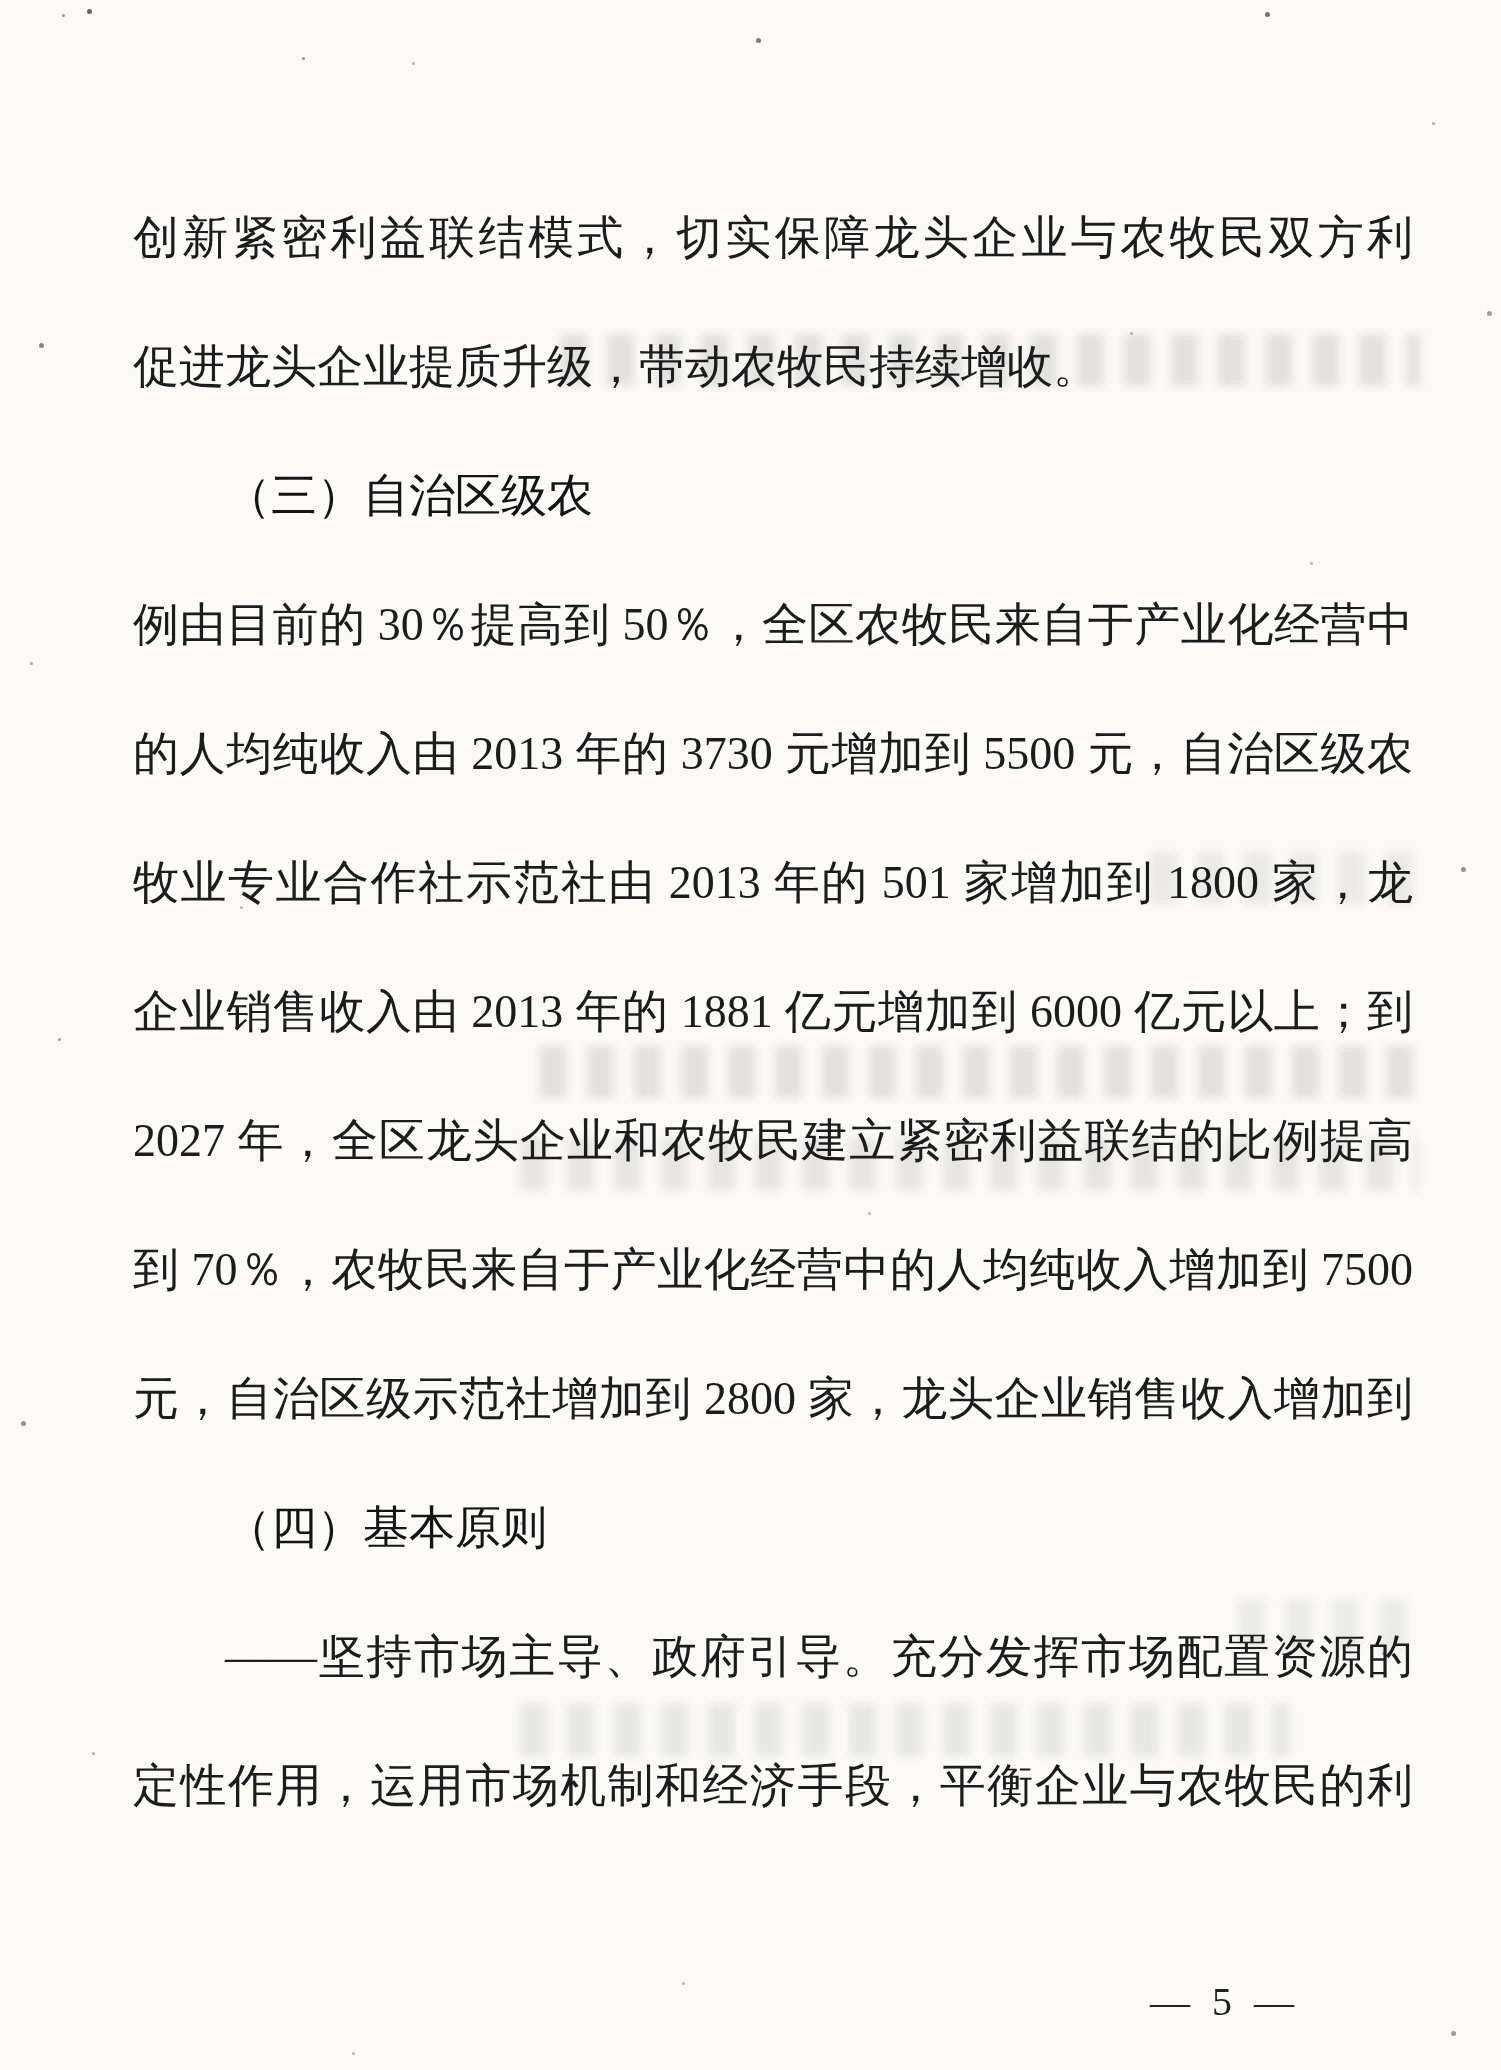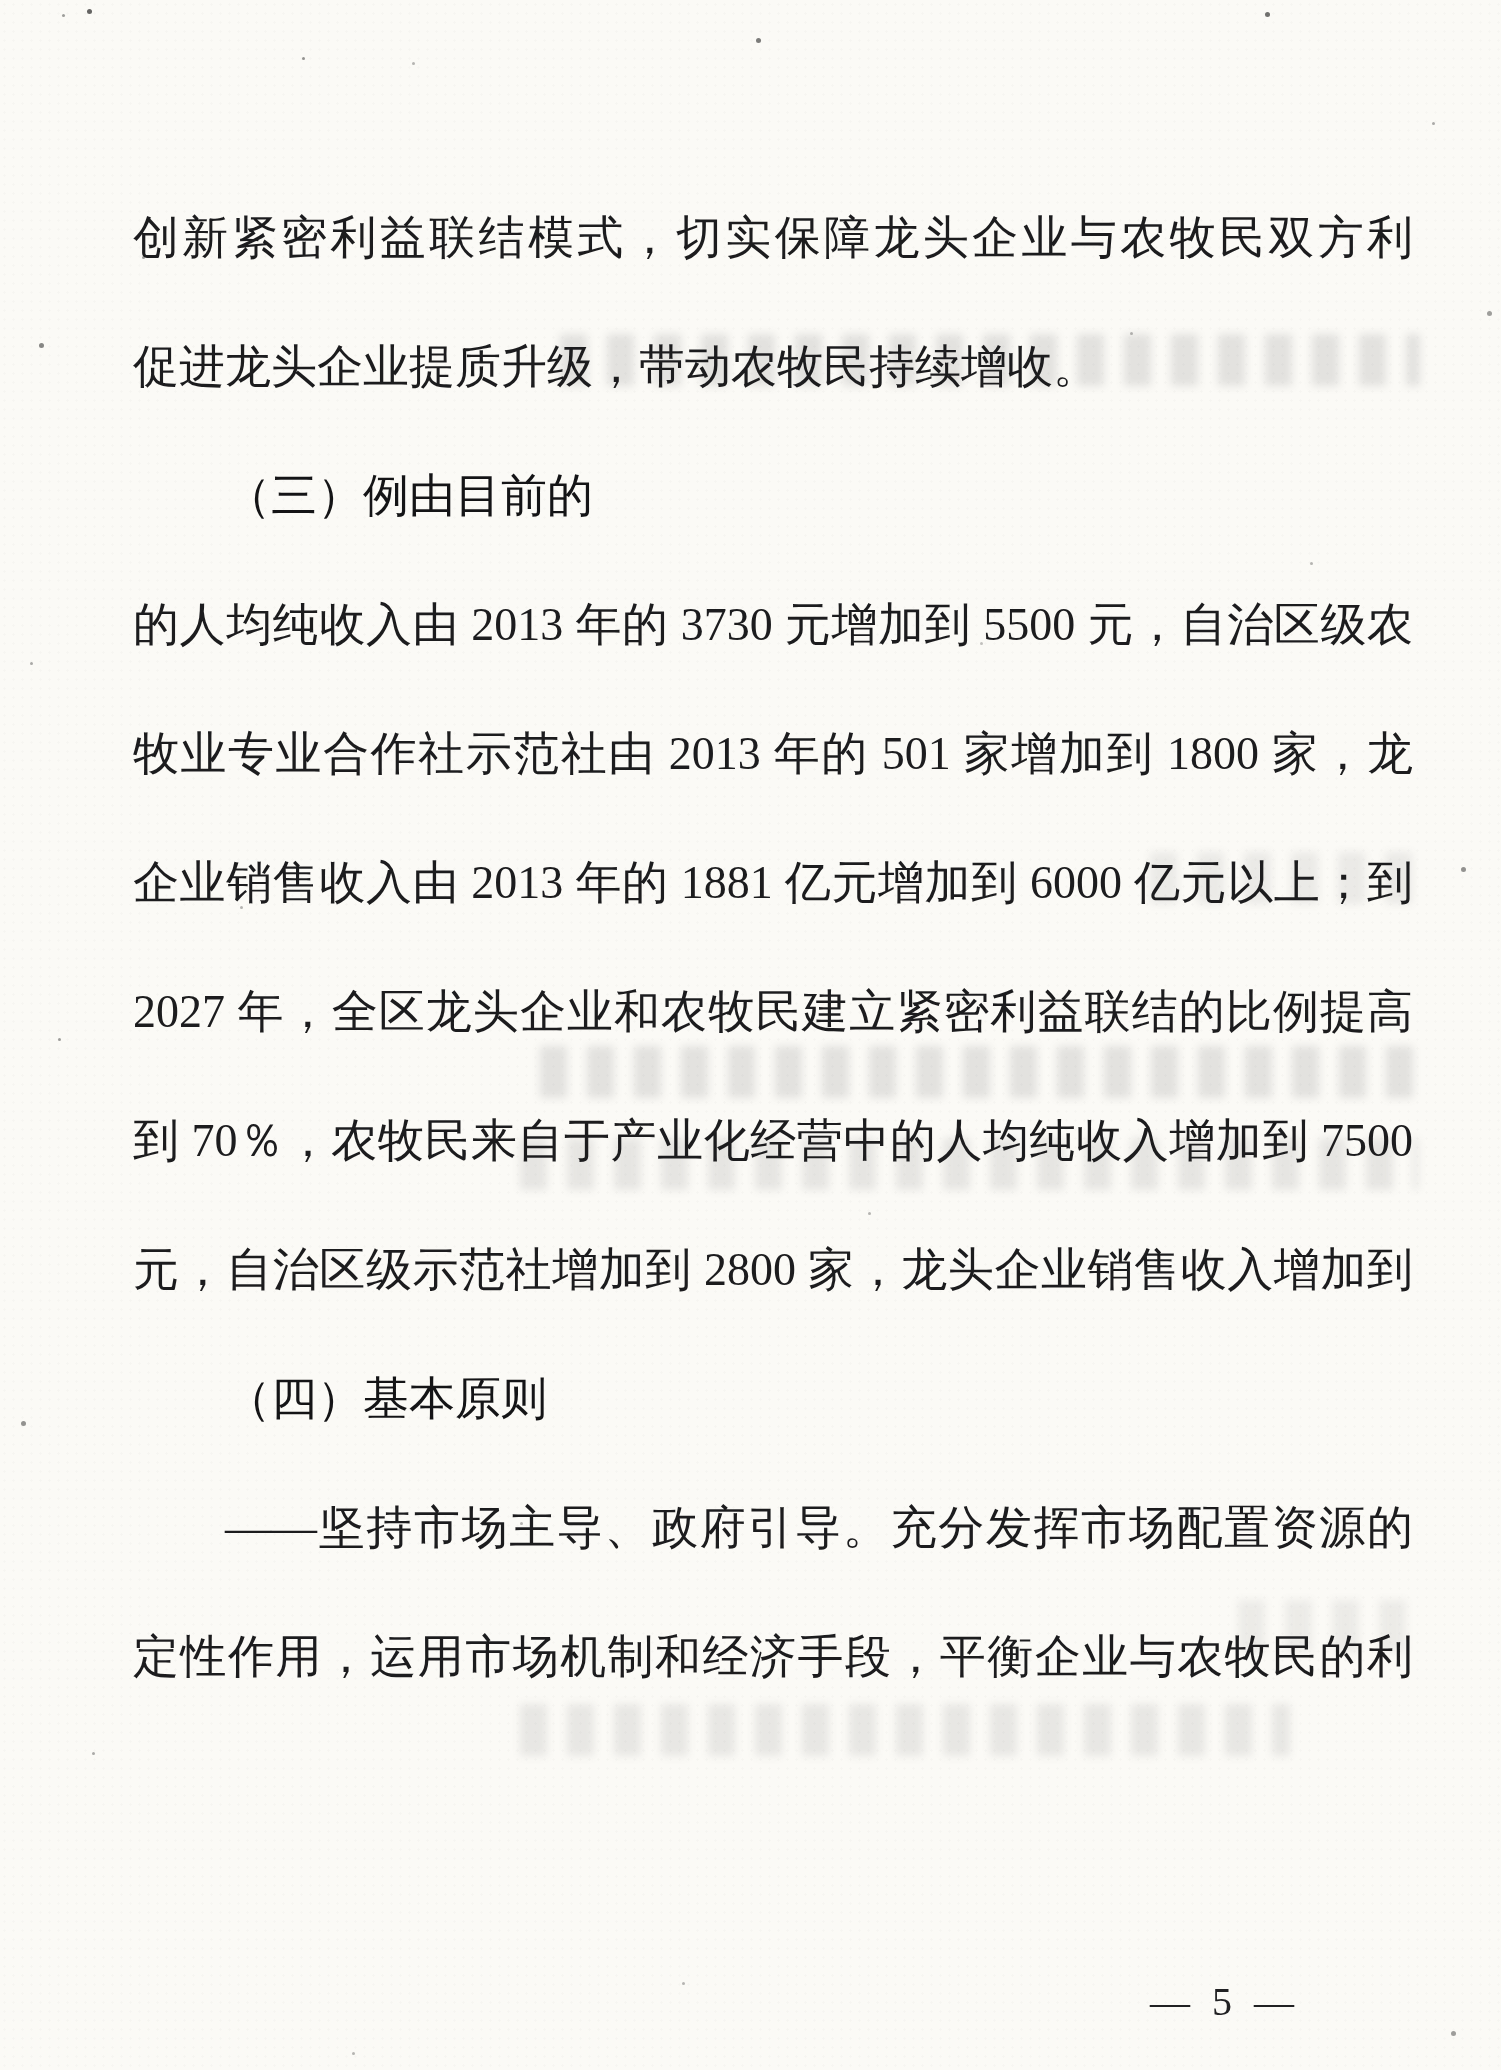--- a/index.html
+++ b/index.html
@@ -120,7 +120,7 @@
 <main class="text-block">
   <p class="line">创新紧密利益联结模式，切实保障龙头企业与农牧民双方利益，</p>
   <p class="line no-fill">促进龙头企业提质升级，带动农牧民持续增收。</p>
-  <p class="line no-fill indent heading">（三）例由目前的</p>
+  <p class="line no-fill indent heading">（三）自治区级农</p>
   <p class="line">的人均纯收入由 2013 年的 3730 元增加到 5500 元，自治区级农</p>
   <p class="line">牧业专业合作社示范社由 2013 年的 501 家增加到 1800 家，龙头</p>
   <p class="line">企业销售收入由 2013 年的 1881 亿元增加到 6000 亿元以上；到</p>

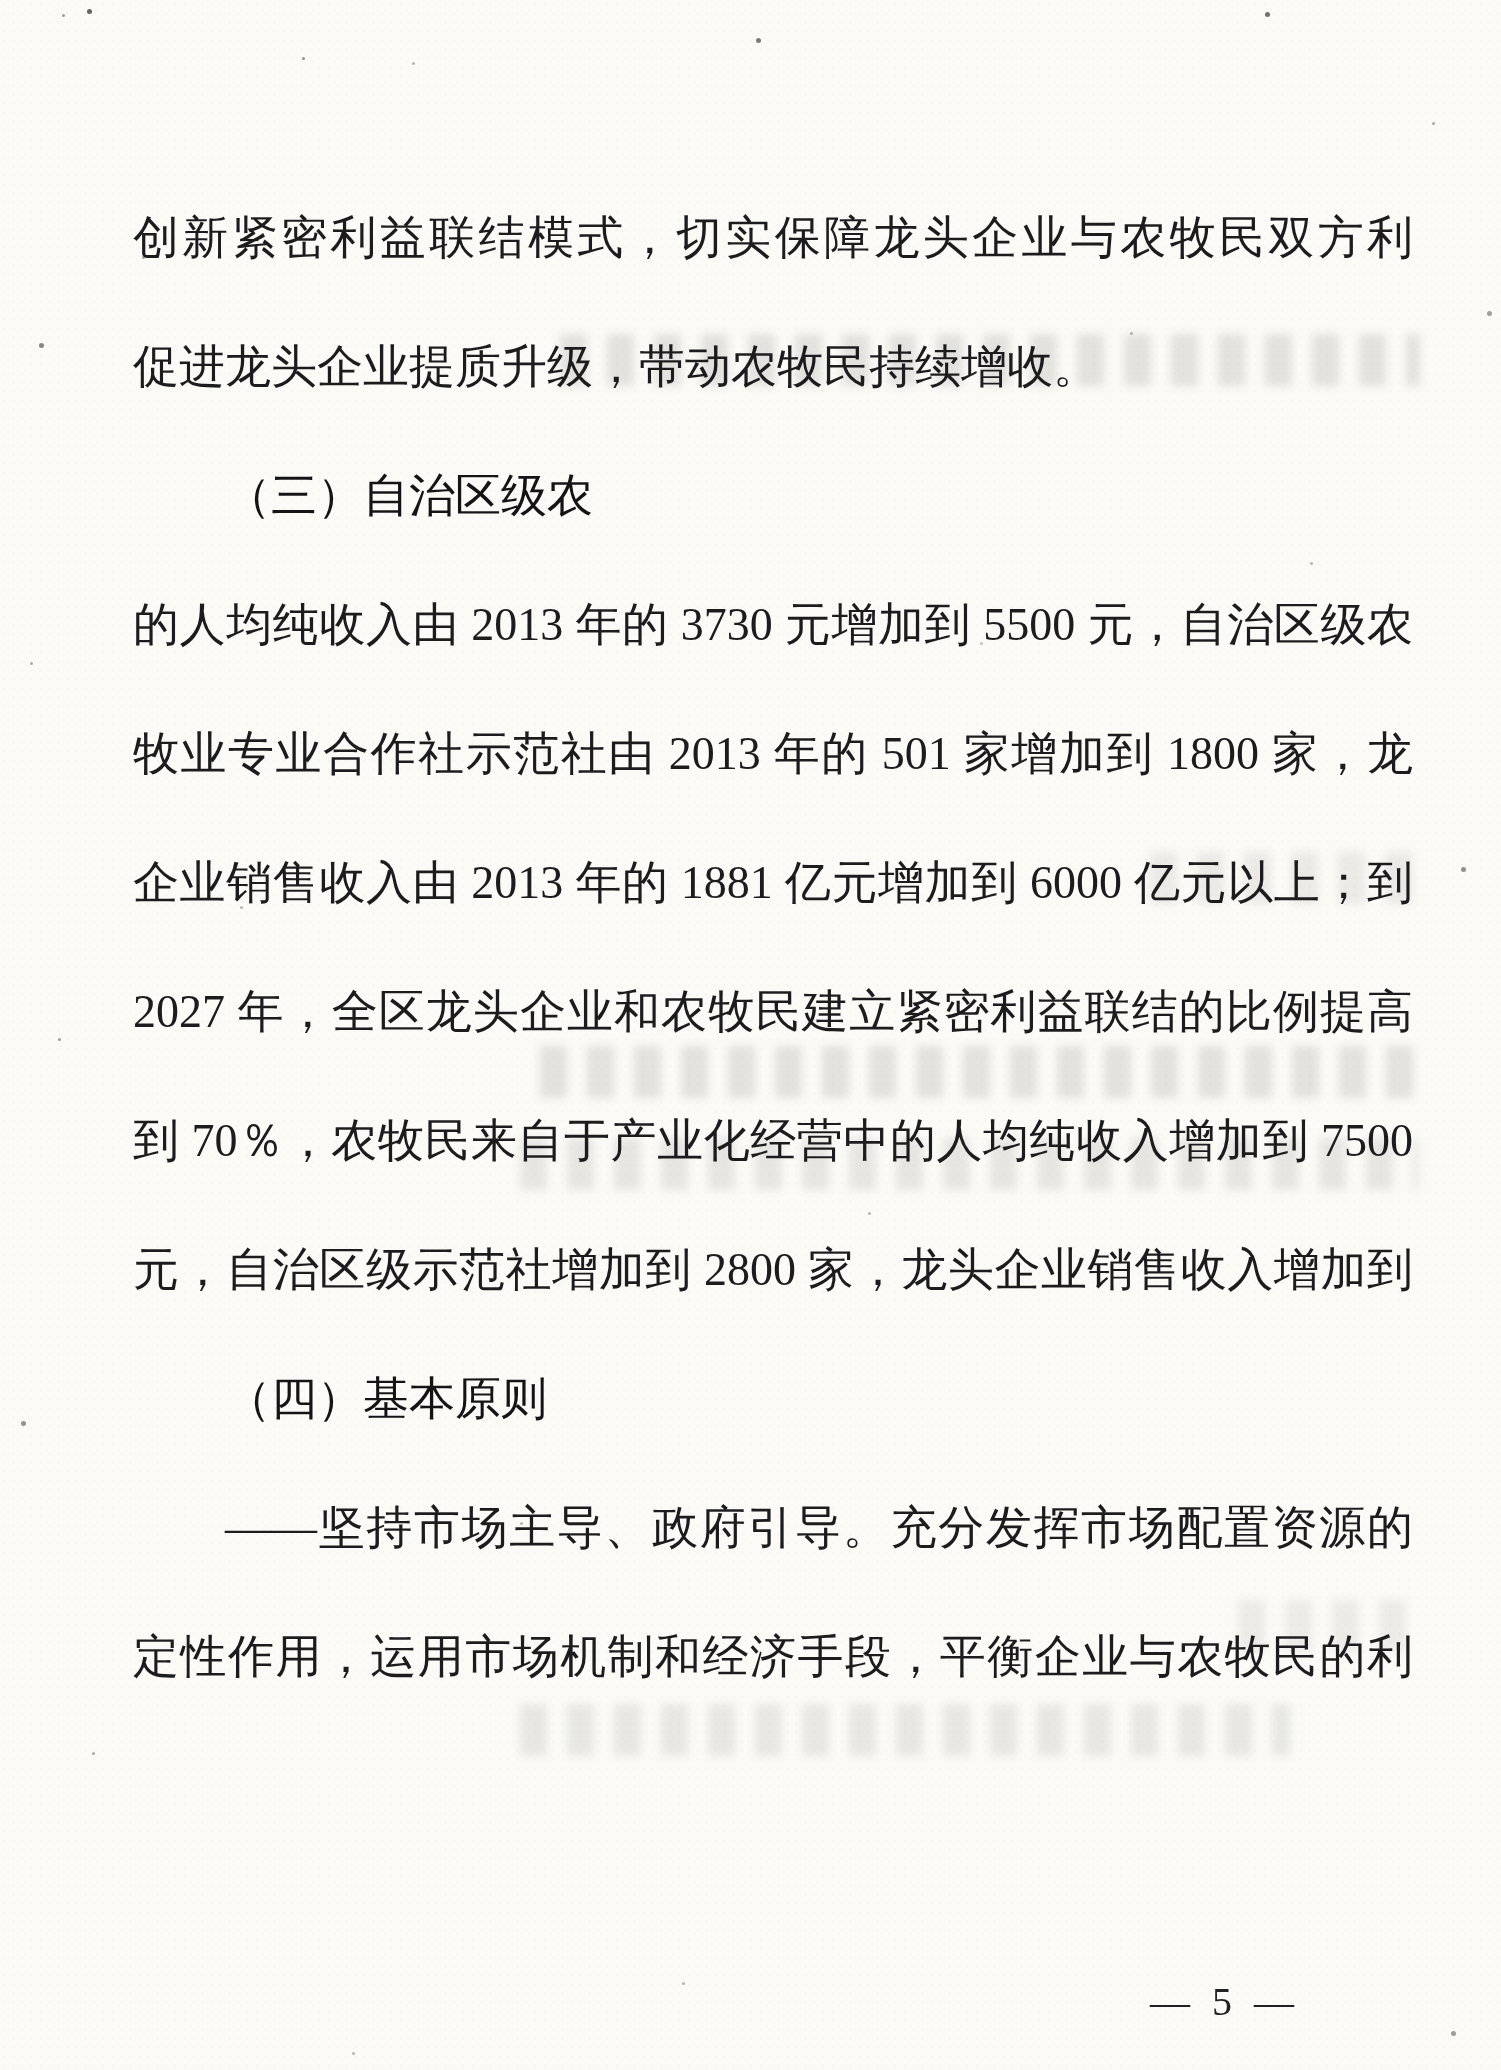--- a/index.html
+++ b/index.html
@@ -121,6 +121,7 @@
   <p class="line">创新紧密利益联结模式，切实保障龙头企业与农牧民双方利益，</p>
   <p class="line no-fill">促进龙头企业提质升级，带动农牧民持续增收。</p>
   <p class="line no-fill indent heading">（三）自治区级农</p>
+  <p class="line">例由目前的 30％提高到 50％，全区农牧民来自于产业化经营中</p>
   <p class="line">的人均纯收入由 2013 年的 3730 元增加到 5500 元，自治区级农</p>
   <p class="line">牧业专业合作社示范社由 2013 年的 501 家增加到 1800 家，龙头</p>
   <p class="line">企业销售收入由 2013 年的 1881 亿元增加到 6000 亿元以上；到</p>

